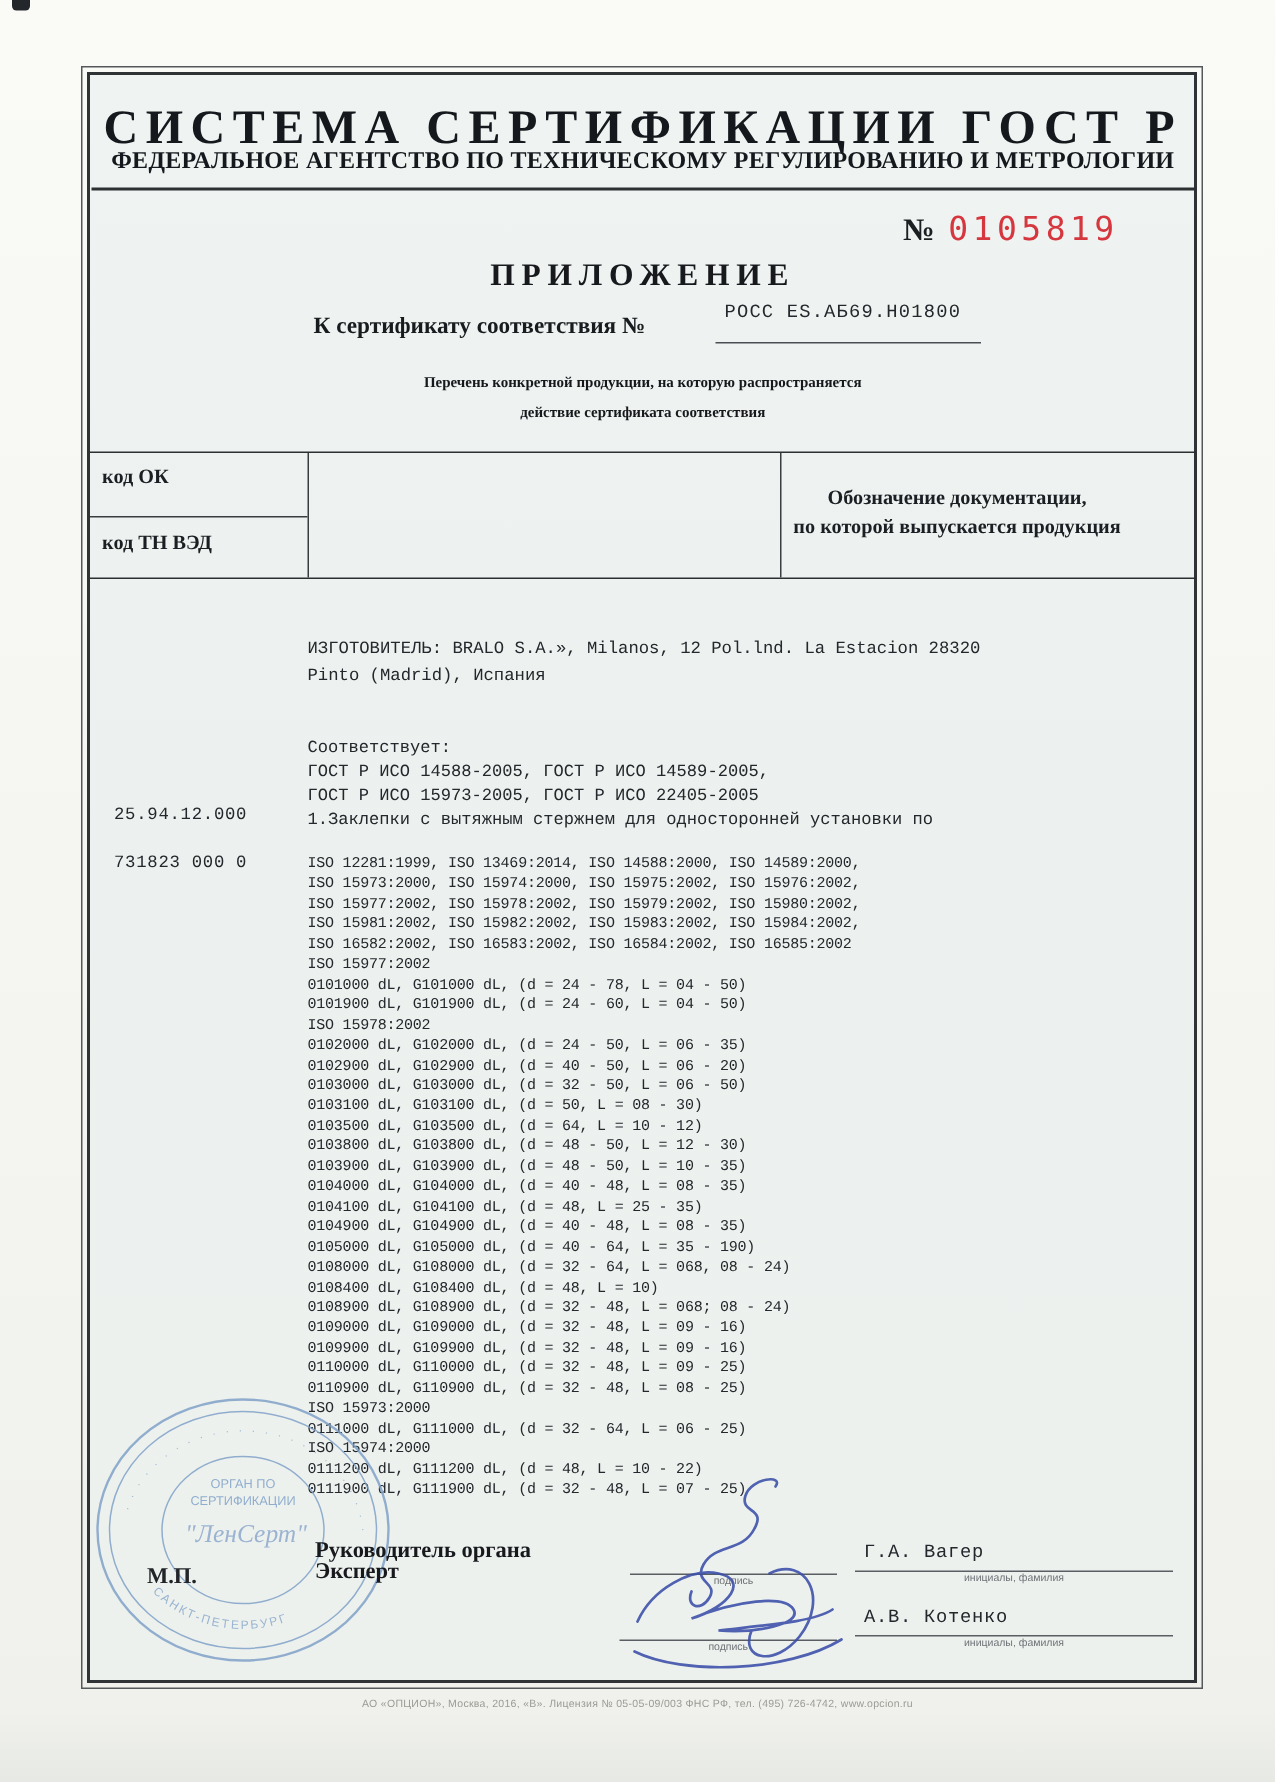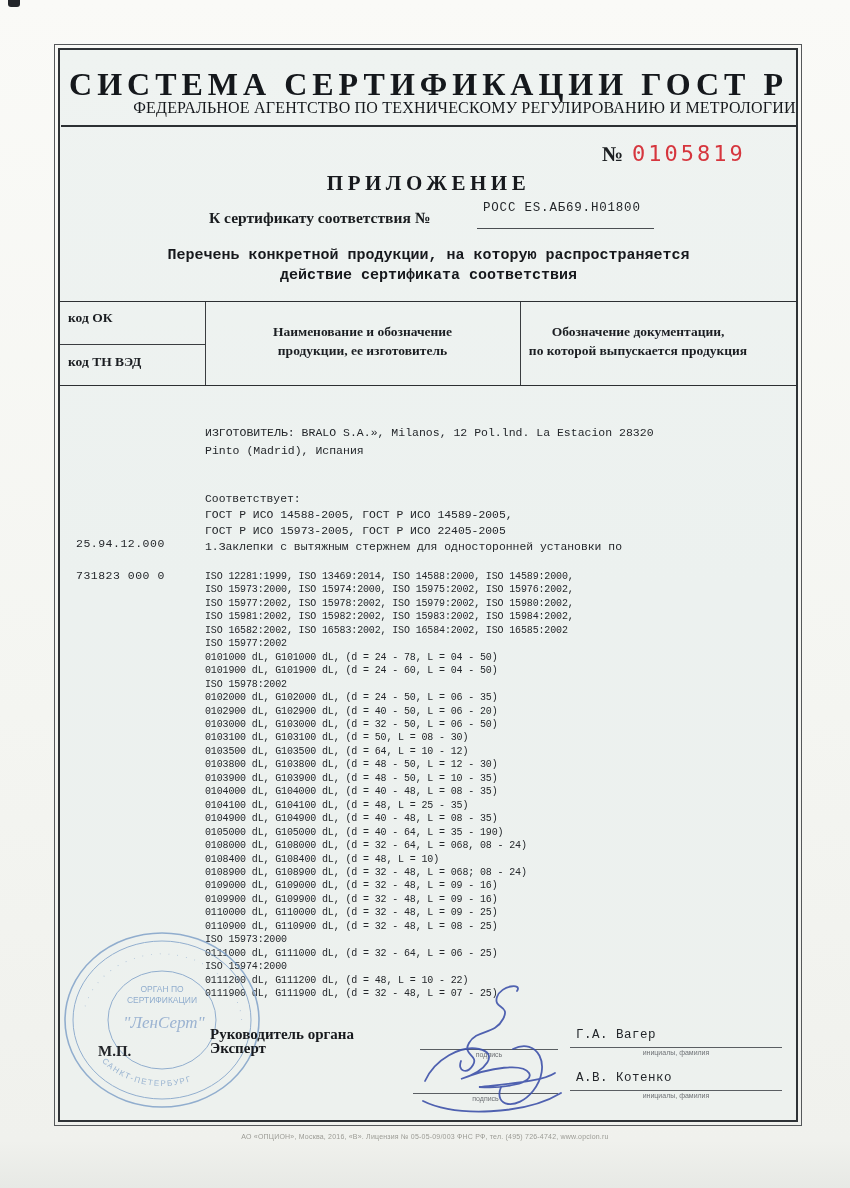--- a/index.html
+++ b/index.html
@@ -13,7 +13,7 @@
   .abs{position:absolute;}
   .center-row{left:60px;width:737px;text-align:center;}
   .t-system{top:66px;font-size:32px;font-weight:bold;letter-spacing:5px;color:#15181c;}
-  .t-agency{top:99px;font-size:16px;font-weight:normal;letter-spacing:0.2px;color:#15181c;padding-left:36px;}
+  .t-agency{top:99px;font-size:16px;font-weight:bold;letter-spacing:0.2px;color:#15181c;}
   .h-divider{left:61px;top:125px;width:736px;height:2.4px;background:#2c3033;}
   .num-row{left:602px;top:141px;display:flex;align-items:baseline;gap:9px;}
   .num-sign{font-size:21px;font-weight:bold;color:#1c1f22;}

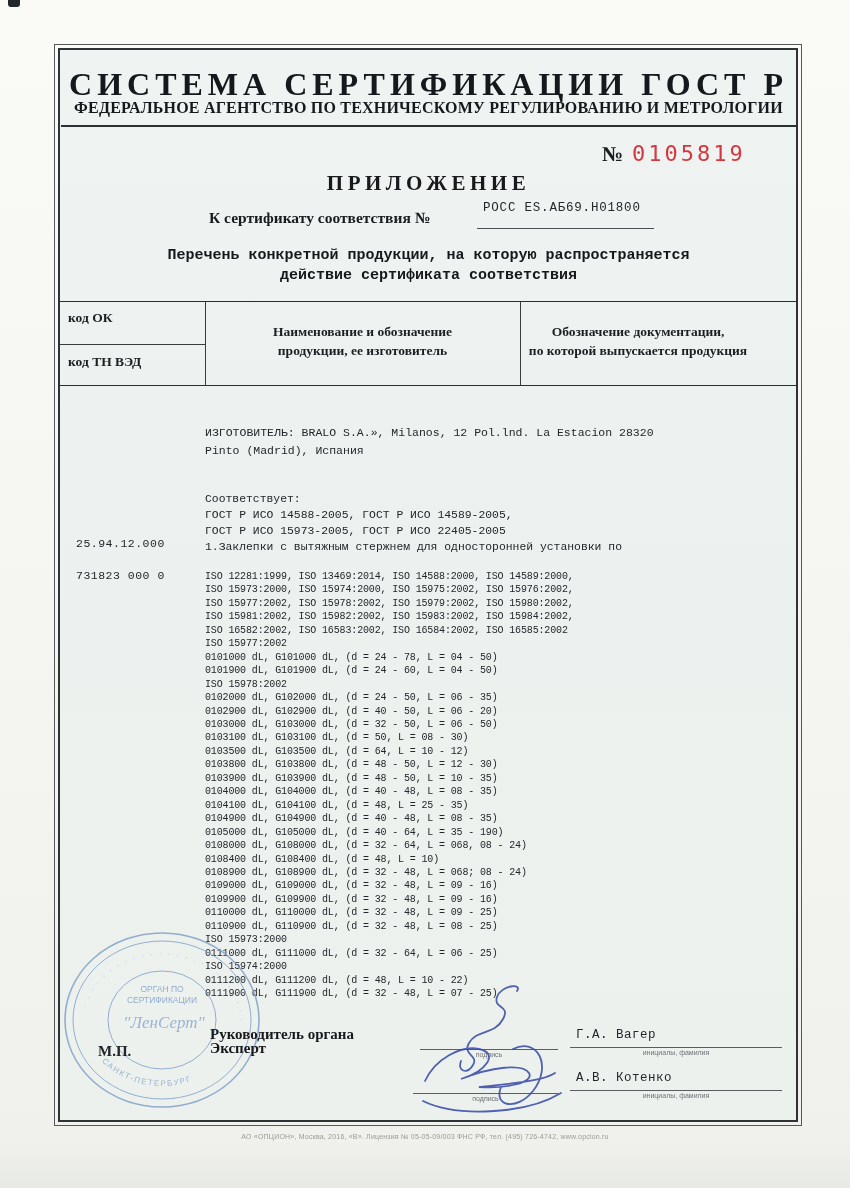--- a/index.html
+++ b/index.html
@@ -22,7 +22,7 @@
   .cert-label{left:209px;top:209px;font-size:15.5px;font-weight:600;color:#191c1f;}
   .cert-number{left:483px;top:201px;font-family:"Liberation Mono", monospace;font-size:12.5px;letter-spacing:0.8px;color:#24282c;}
   .cert-underline{left:477px;top:228px;width:177px;height:1.2px;background:#4a4e52;}
-  .t-subtitle{top:246px;font-size:15px;font-weight:bold;line-height:20px;color:#16181c;white-space:pre-line;font-family:Liberation Mono, monospace;}
+  .t-subtitle{top:246px;font-size:10px;font-weight:bold;line-height:20px;color:#16181c;white-space:pre-line;}
   
   .tbl{left:60px;top:301px;width:737px;height:83px;border-top:1.6px solid #2c2f32;border-bottom:1.6px solid #2c2f32;}
   .tbl .v1{position:absolute;left:145px;top:0;width:1.3px;height:100%;background:#3a3d40;}

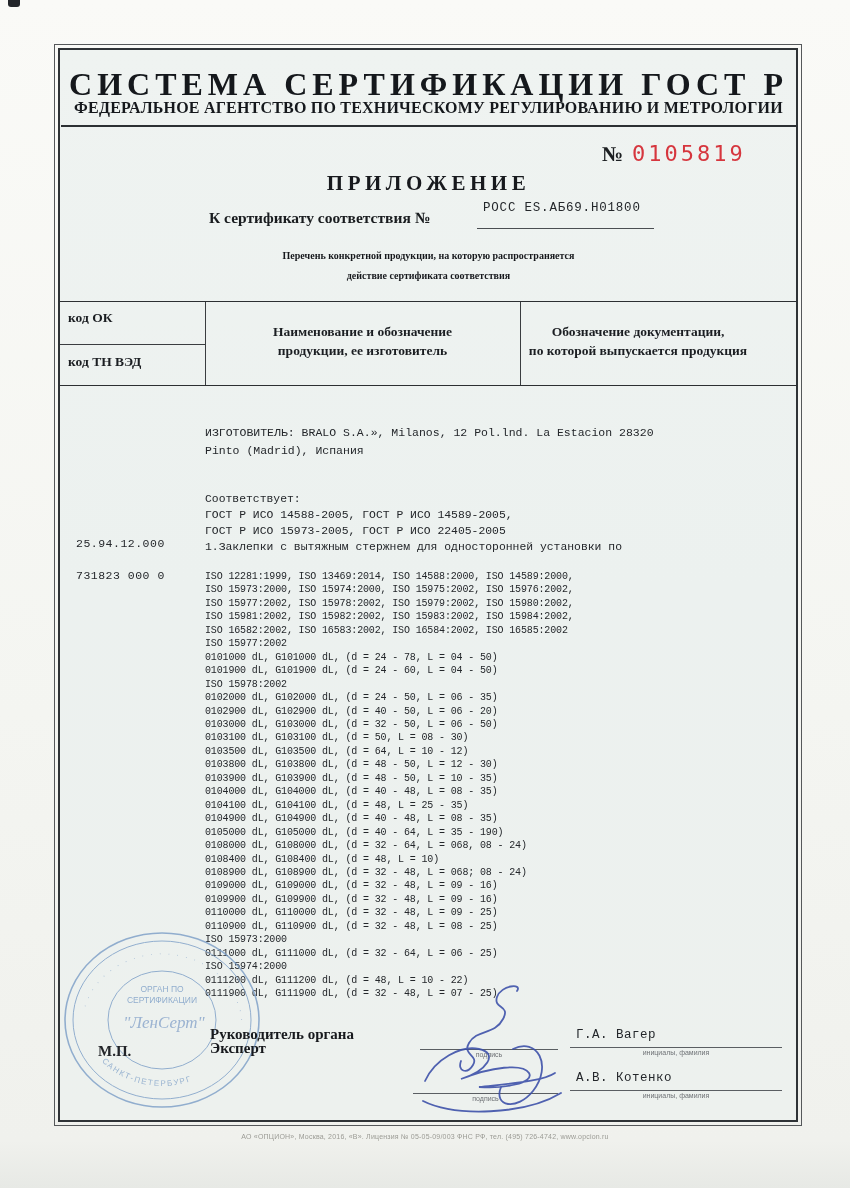--- a/index.html
+++ b/index.html
@@ -96,8 +96,6 @@
     <div class="hsplit"></div>
     <div class="c1a">код ОК</div>
     <div class="c1b">код ТН ВЭД</div>
-    <div class="c2">Наименование и обозначение
-продукции, ее изготовитель</div>
     <div class="c3">Обозначение документации,
 по которой выпускается продукция</div>
   </div>

